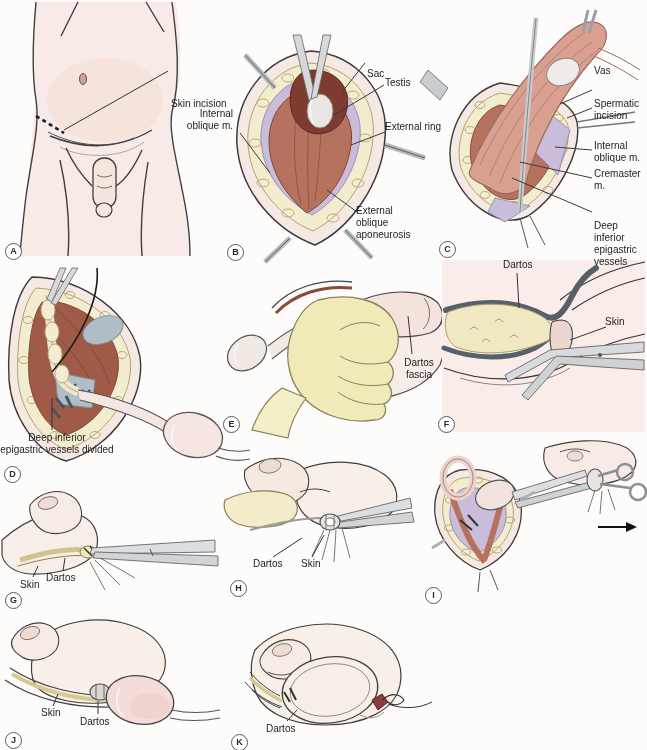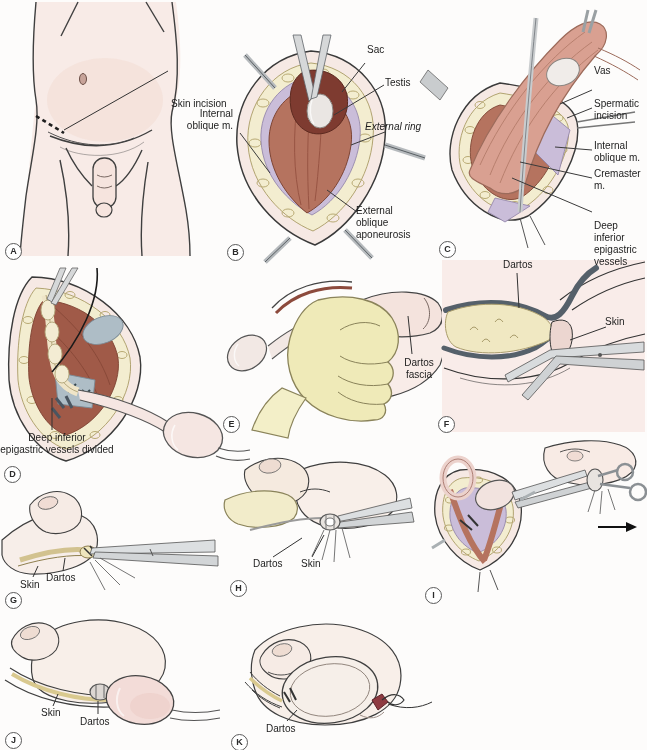--- a/index.html
+++ b/index.html
@@ -382,7 +382,7 @@
 
 <div class="lbl" style="left:171px;top:66px;margin-top:32px;">Skin incision</div>
 
-<div class="lbl" style="left:367px;top:44px;">Sac</div>
+<div class="lbl" style="left:367px;top:68px;">Sac</div>
 <div class="lbl" style="left:385px;top:77px;">Testis</div>
 <div class="lbl right" style="left:160px;top:108px;width:73px;">Internal
 oblique m.</div>

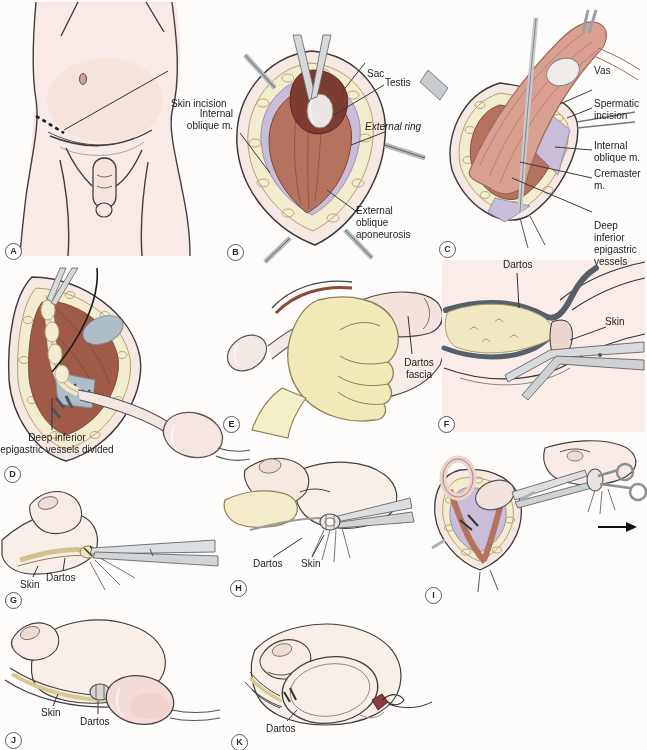--- a/index.html
+++ b/index.html
@@ -386,7 +386,7 @@
 <div class="lbl" style="left:385px;top:77px;">Testis</div>
 <div class="lbl right" style="left:160px;top:108px;width:73px;">Internal
 oblique m.</div>
-<div class="lbl" style="left:365px;top:121px;font-style:italic;">External ring</div>
+<div class="lbl" style="left:385px;top:121px;">External ring</div>
 <div class="lbl" style="left:356px;top:205px;">External
 oblique
 aponeurosis</div>

